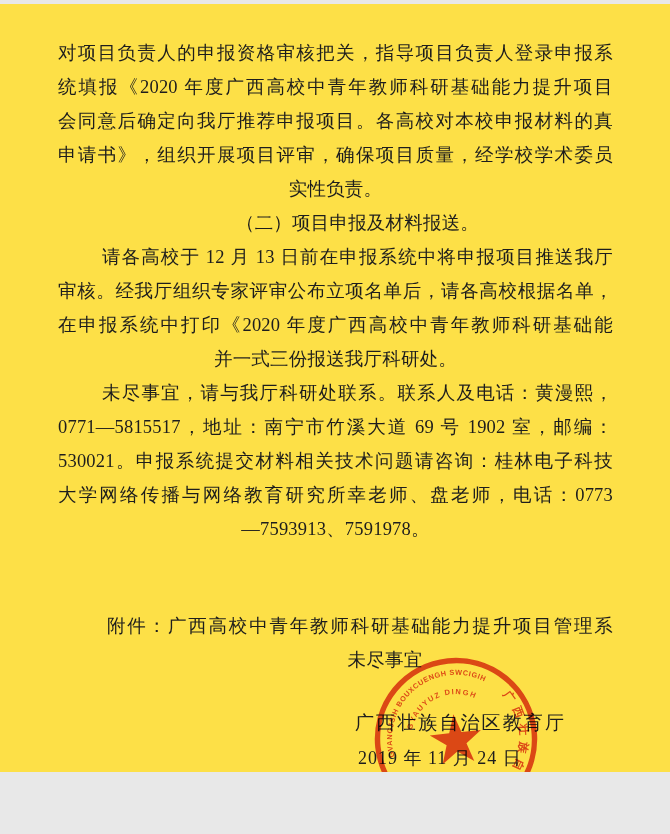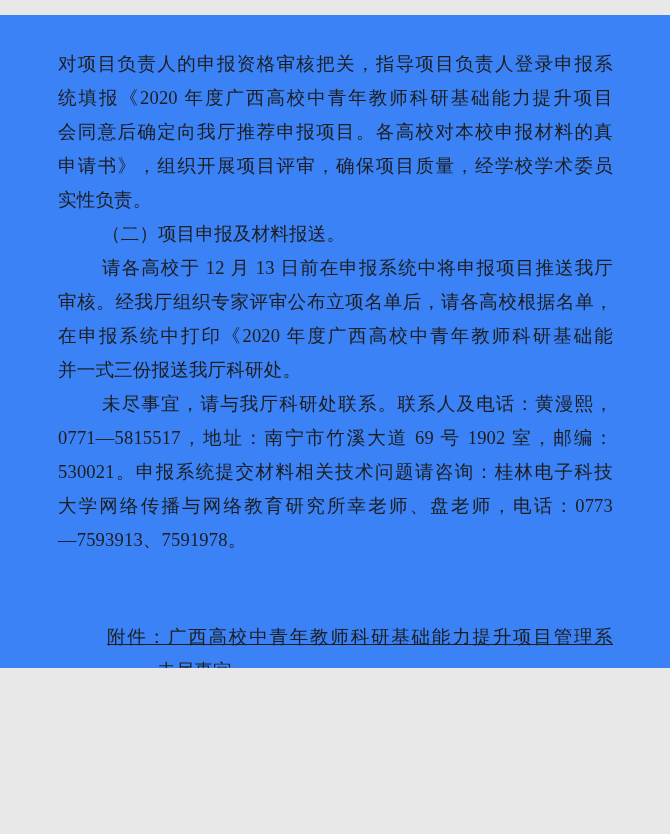--- a/index.html
+++ b/index.html
@@ -7,9 +7,9 @@
   .page {
     position: relative;
     width: 670px;
-    height: 653px;
-    margin: 15px auto;
-    background: #3b82f6;
+    height: 768px;
+    margin: 4px auto;
+    background: #fde047;
     overflow: hidden;
     font-family: "Liberation Serif", "DejaVu Serif", serif;
     color: #1d1d1d;

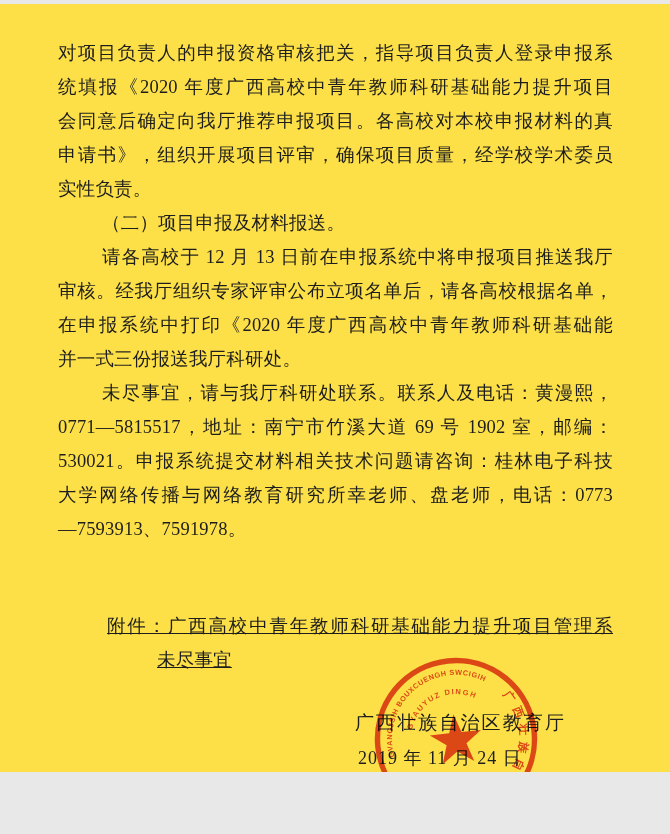--- a/index.html
+++ b/index.html
@@ -26,7 +26,7 @@
     line-height: 34px;
     font-size: 18.5px;
     letter-spacing: 0.2px;
-    text-align: left;
+    text-align: center;
     white-space: normal;
   }
   .line.fill {

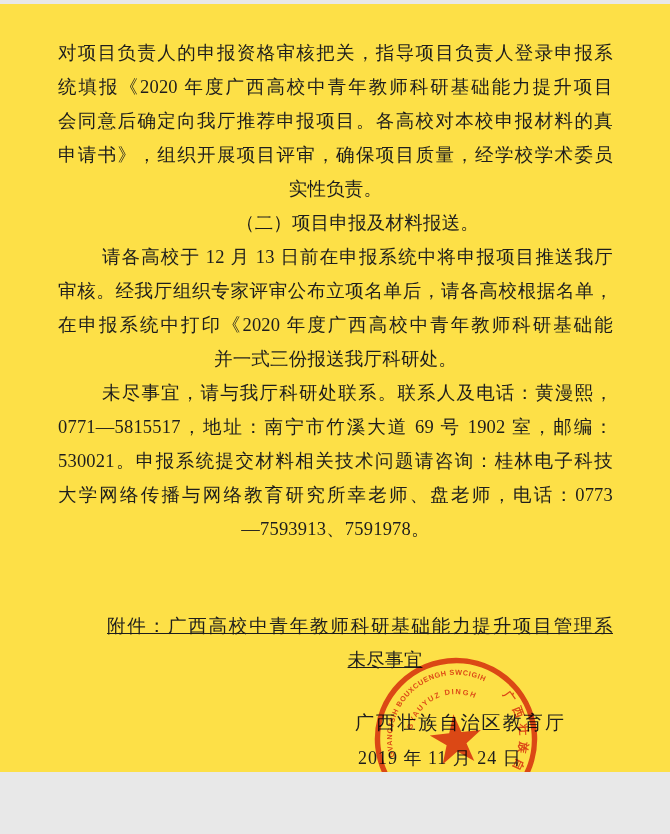--- a/index.html
+++ b/index.html
@@ -41,7 +41,6 @@
     left: 58px;
     top: 605px;
     width: 555px;
-    text-decoration: underline;
   }
   .attachment .line.a1 { padding-left: 49px; }
   .attachment .line.a2 { padding-left: 99px; }

